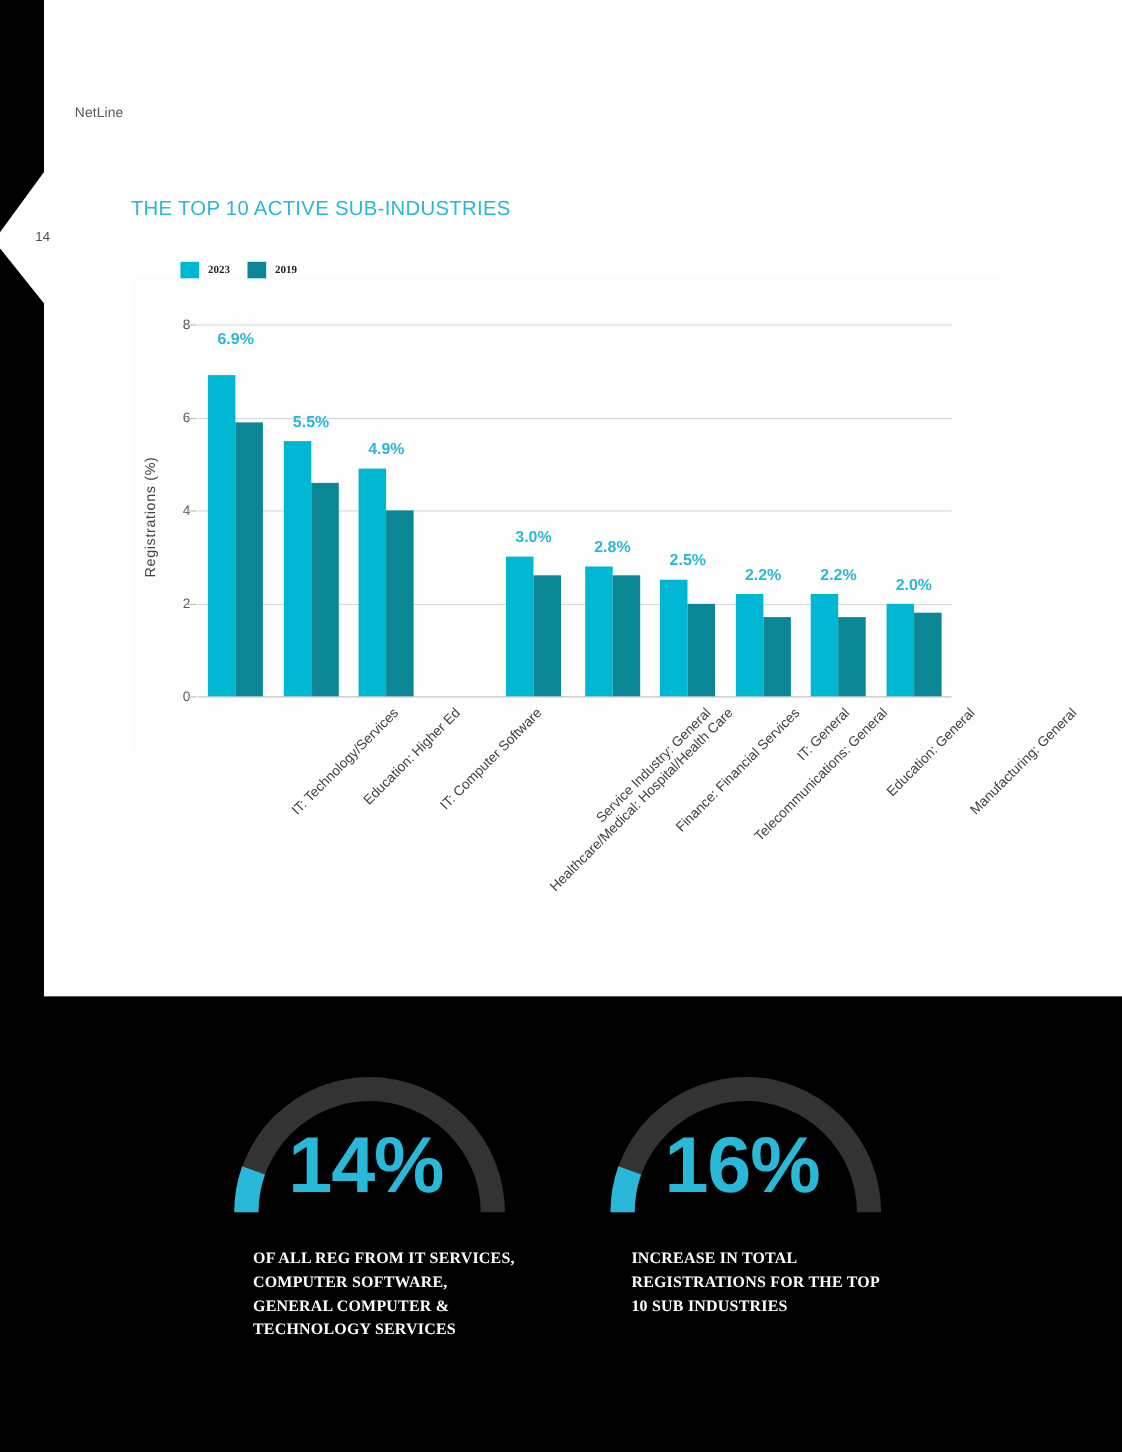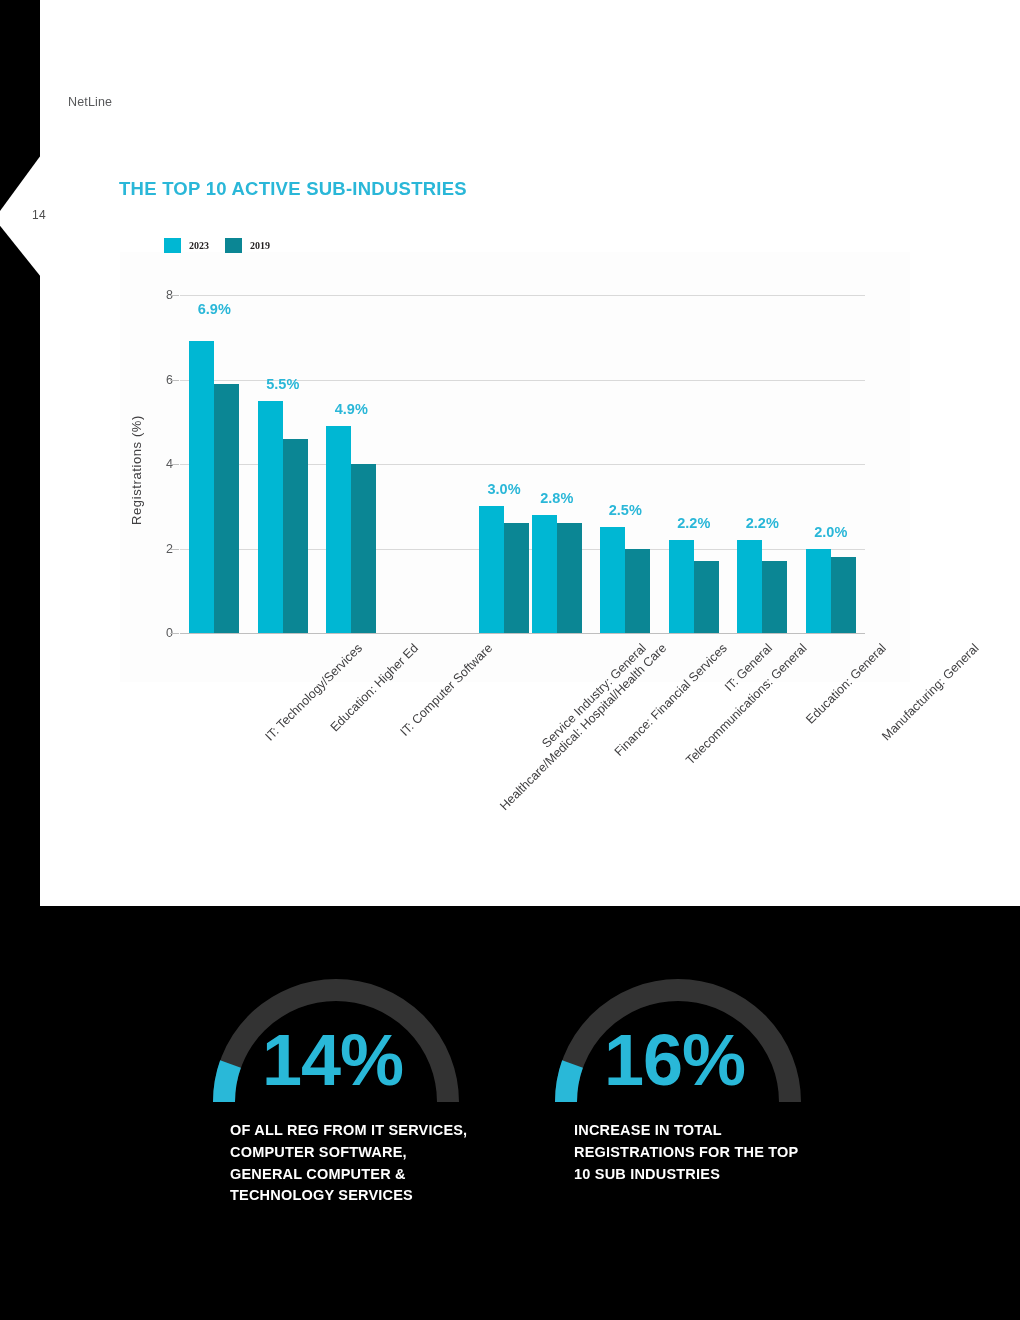--- a/index.html
+++ b/index.html
@@ -39,7 +39,7 @@
   
   #section-title{
     position:absolute; left:119px; top:178px;
-    font-size:18.5px; font-weight:bold; color:#2ab7d8;
+    font-size:18.5px; font-weight:normal; color:#2ab7d8;
     letter-spacing:.25px;
   }
 

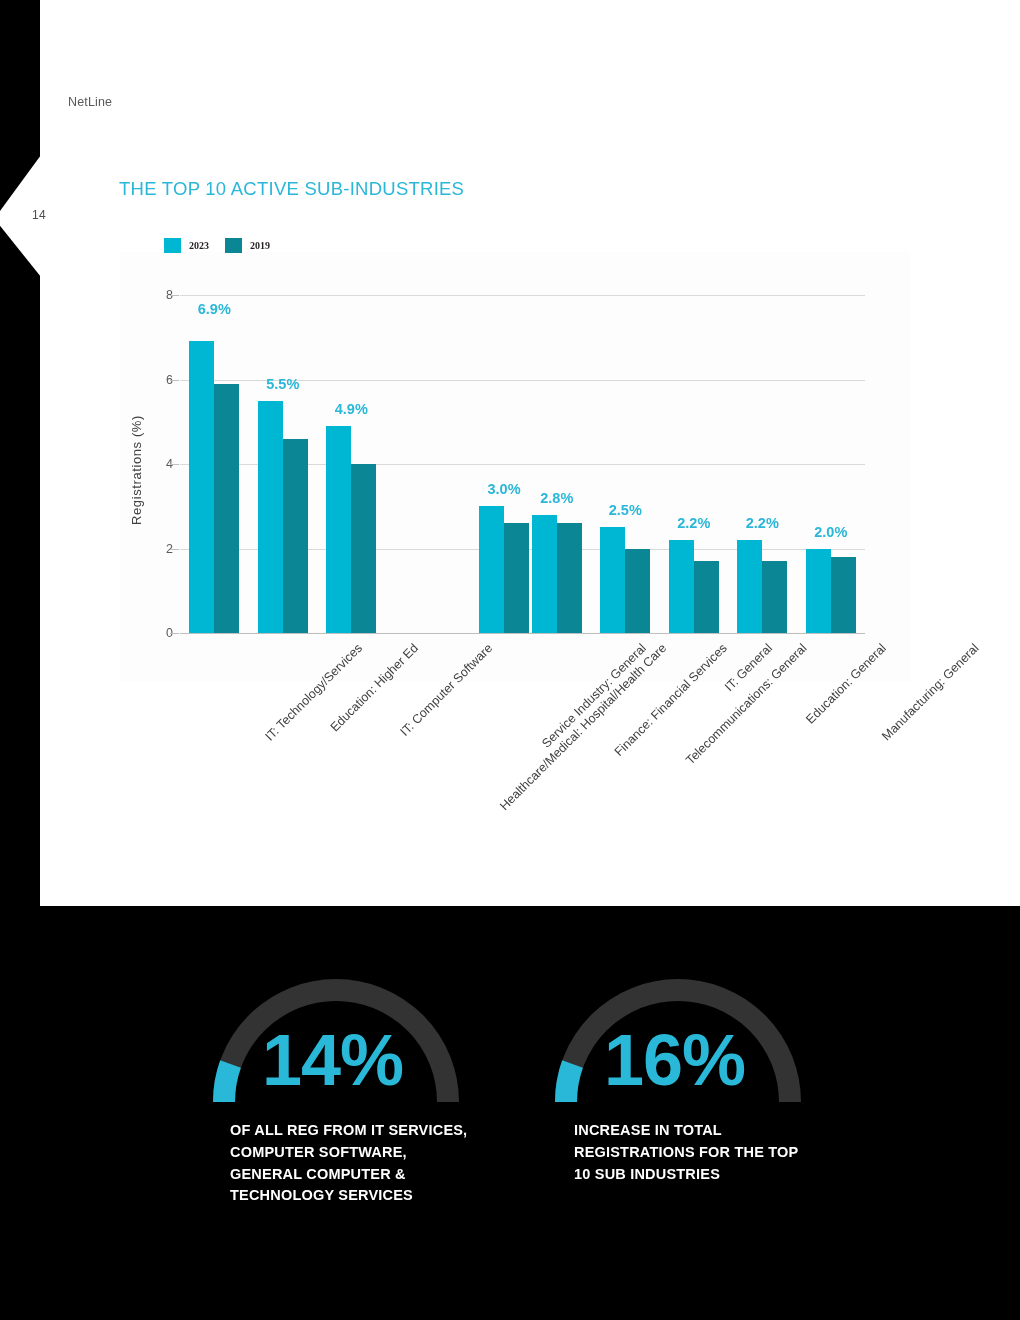--- a/index.html
+++ b/index.html
@@ -194,7 +194,7 @@
     </div>
     <div class="xlabel" style="left: 181.25px; top: 346px;">IT: Computer Software</div>
     <div class="xlabel" style="left: 249.75px; top: 346px;">Healthcare/Medical: Hospital/Health Care</div>
-    <div class="group" style="left: 299px; width: 50px;">
+    <div class="group" style="left: 280px; width: 50px;">
       <div class="bar y2023" title="Service Industry: General 2023: 3%" style="width: 25px; height: 126.75px; background: rgb(0, 183, 211);"></div>
       <div class="vallabel" style="bottom: 135.75px;">3.0%</div>
       <div class="bar y2022" title="Service Industry: General 2022: 2.6%" style="width: 25px; height: 109.85px; background: rgb(11, 134, 148);"></div>

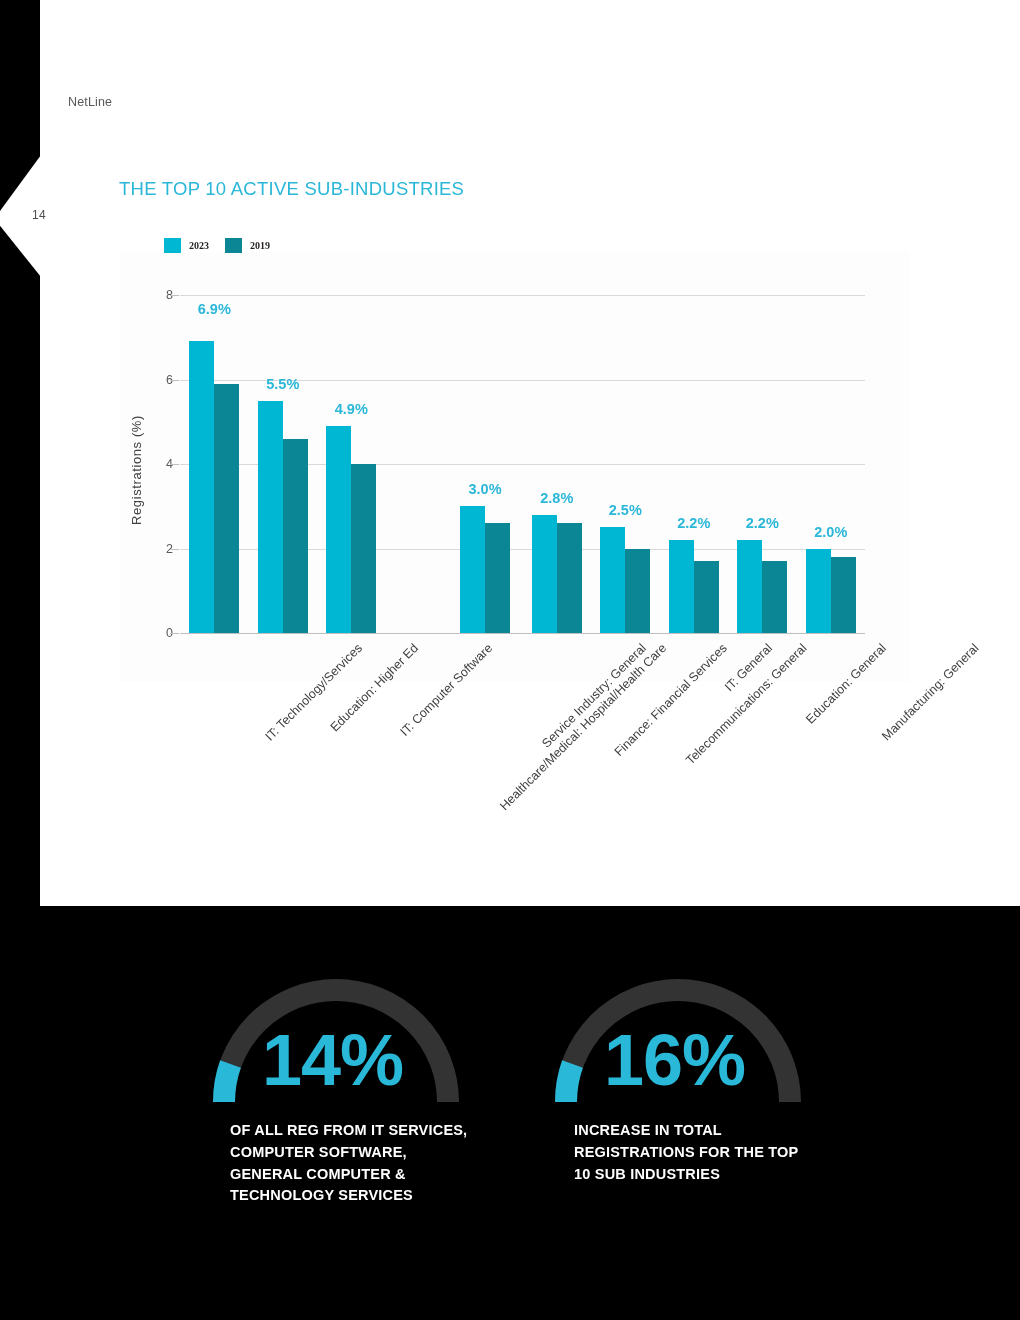--- a/index.html
+++ b/index.html
@@ -123,9 +123,9 @@
     letter-spacing:-1px; line-height:1;
   }
   .stat-caption{
-    margin-top:8px; margin-left:44px;
+    margin-top:22px; margin-left:44px;
     font-size:14.5px; font-weight:bold; color:#ffffff;
-    line-height:1.5; letter-spacing:.2px; white-space:pre-line;
+    line-height:1.5; letter-spacing:.2px; white-space:pre-line;font-family:Liberation Serif, serif;
   }
   .stat.two .stat-caption{ margin-left:46px; }
 </style>

